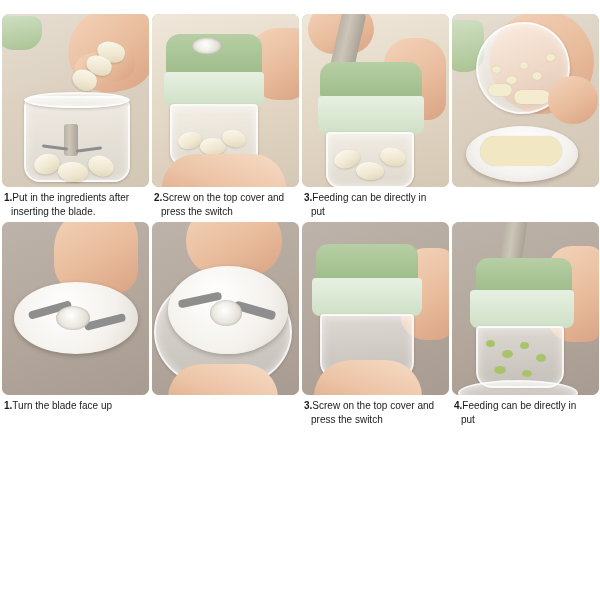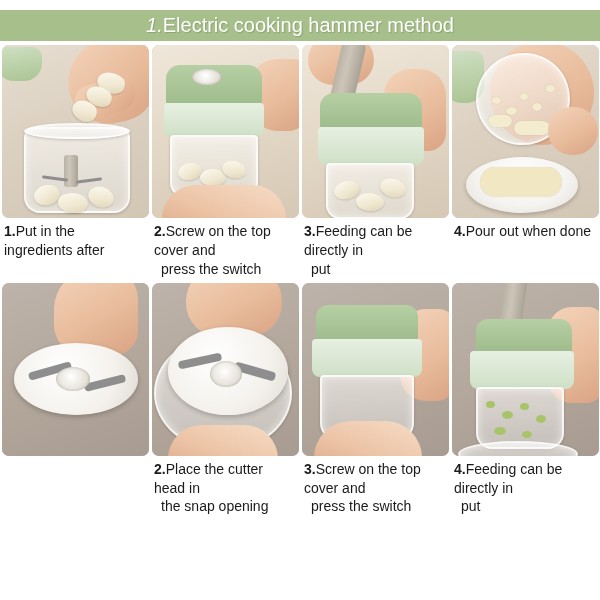--- a/index.html
+++ b/index.html
@@ -117,11 +117,6 @@
 
   <div class="white-gap"></div>
 
-  <div class="section-band">
-    <div class="section-text">
-      <span class="num">1.</span><span>Electric cooking hammer method</span>
-    </div>
-  </div>
 
   <div class="row">
 

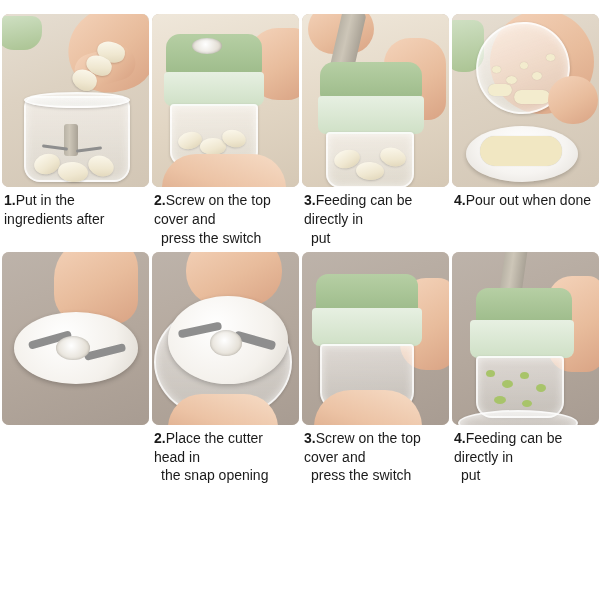--- a/index.html
+++ b/index.html
@@ -46,7 +46,7 @@
     background: #cdbfb0;
   }
   .caption {
-    font-size: 14px; line-height: 1.35; color: #1a1a1a;
+    font-size: 10px; line-height: 1.35; color: #1a1a1a;
     padding: 4px 3px 0 2px; font-weight: bold;
   }
   .caption .body { font-weight: normal; }

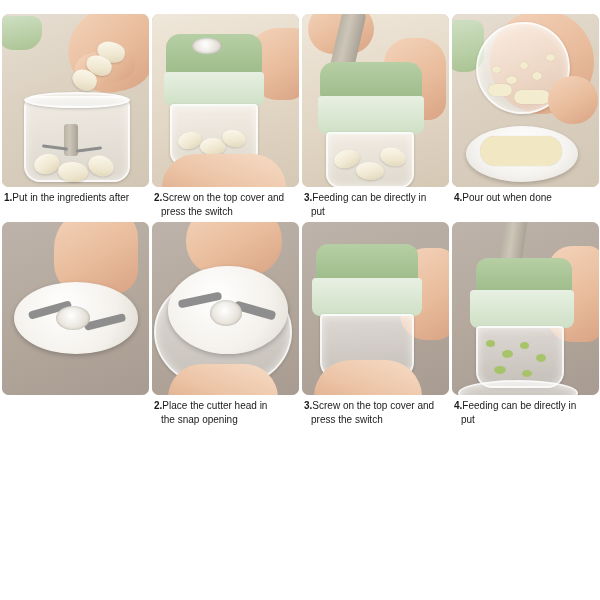--- a/index.html
+++ b/index.html
@@ -198,10 +198,6 @@
         <div class="whitebowl" style="left:14px;top:112px;width:112px;height:56px;"></div>
         <div class="mince" style="left:28px;top:122px;width:82px;height:30px;border-radius:40px;background:#f1e7c2;"></div>
       </div>
-      <div class="caption">
-        <span>4.</span><span class="body">Pour out when done</span>
-        <span class="ind body"></span>
-      </div>
     </div>
   </div>
 

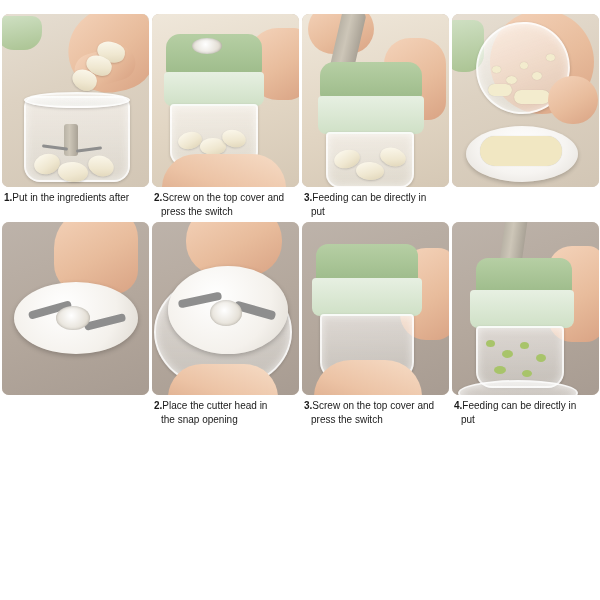--- a/index.html
+++ b/index.html
@@ -140,6 +140,7 @@
       </div>
       <div class="caption">
         <span>1.</span><span class="body">Put in the ingredients after</span>
+        <span class="ind body">inserting the blade.</span>
       </div>
     </div>
 

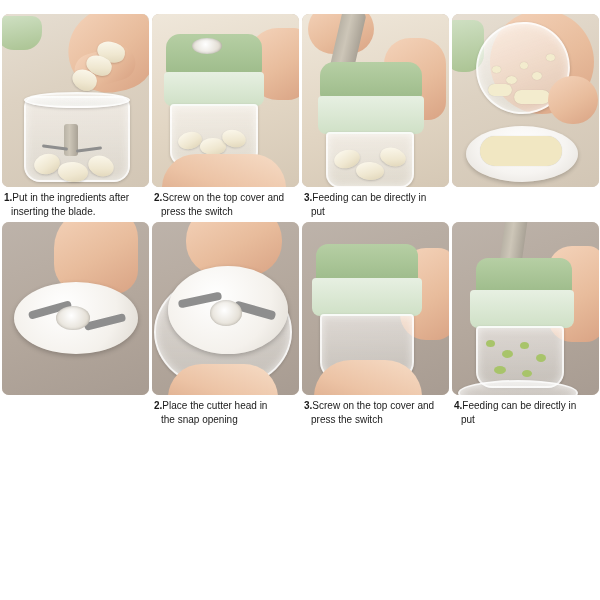--- a/index.html
+++ b/index.html
@@ -214,6 +214,10 @@
         <div class="blade-slot" style="left:82px;top:96px;width:42px;height:8px;border-radius:4px;transform:rotate(-14deg);"></div>
         <div class="hub" style="left:54px;top:84px;width:34px;height:24px;"></div>
       </div>
+      <div class="caption">
+        <span>1.</span><span class="body">Turn the blade face up</span>
+        <span class="ind body"></span>
+      </div>
     </div>
 
     <div class="cell">

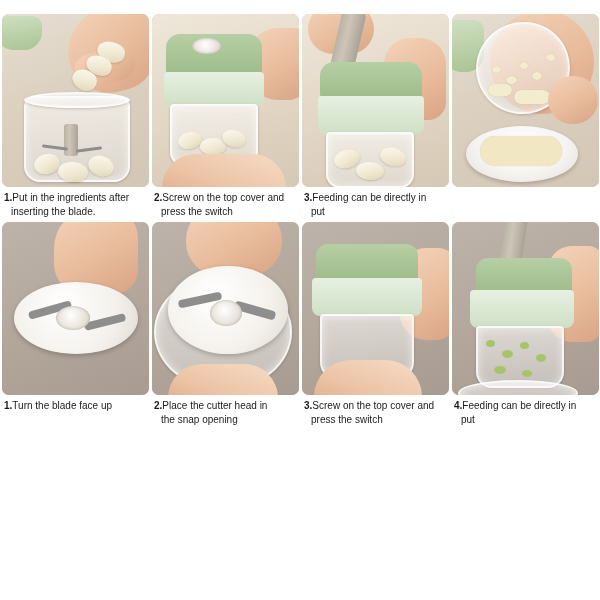--- a/index.html
+++ b/index.html
@@ -231,10 +231,6 @@
         <div class="hub" style="left:58px;top:78px;width:32px;height:26px;"></div>
         <div class="skin-l" style="left:16px;top:142px;width:110px;height:44px;border-radius:40px 40px 12px 12px;"></div>
       </div>
-      <div class="caption">
-        <span>2.</span><span class="body">Place the cutter head in</span>
-        <span class="ind body">the snap opening</span>
-      </div>
     </div>
 
     <div class="cell">

